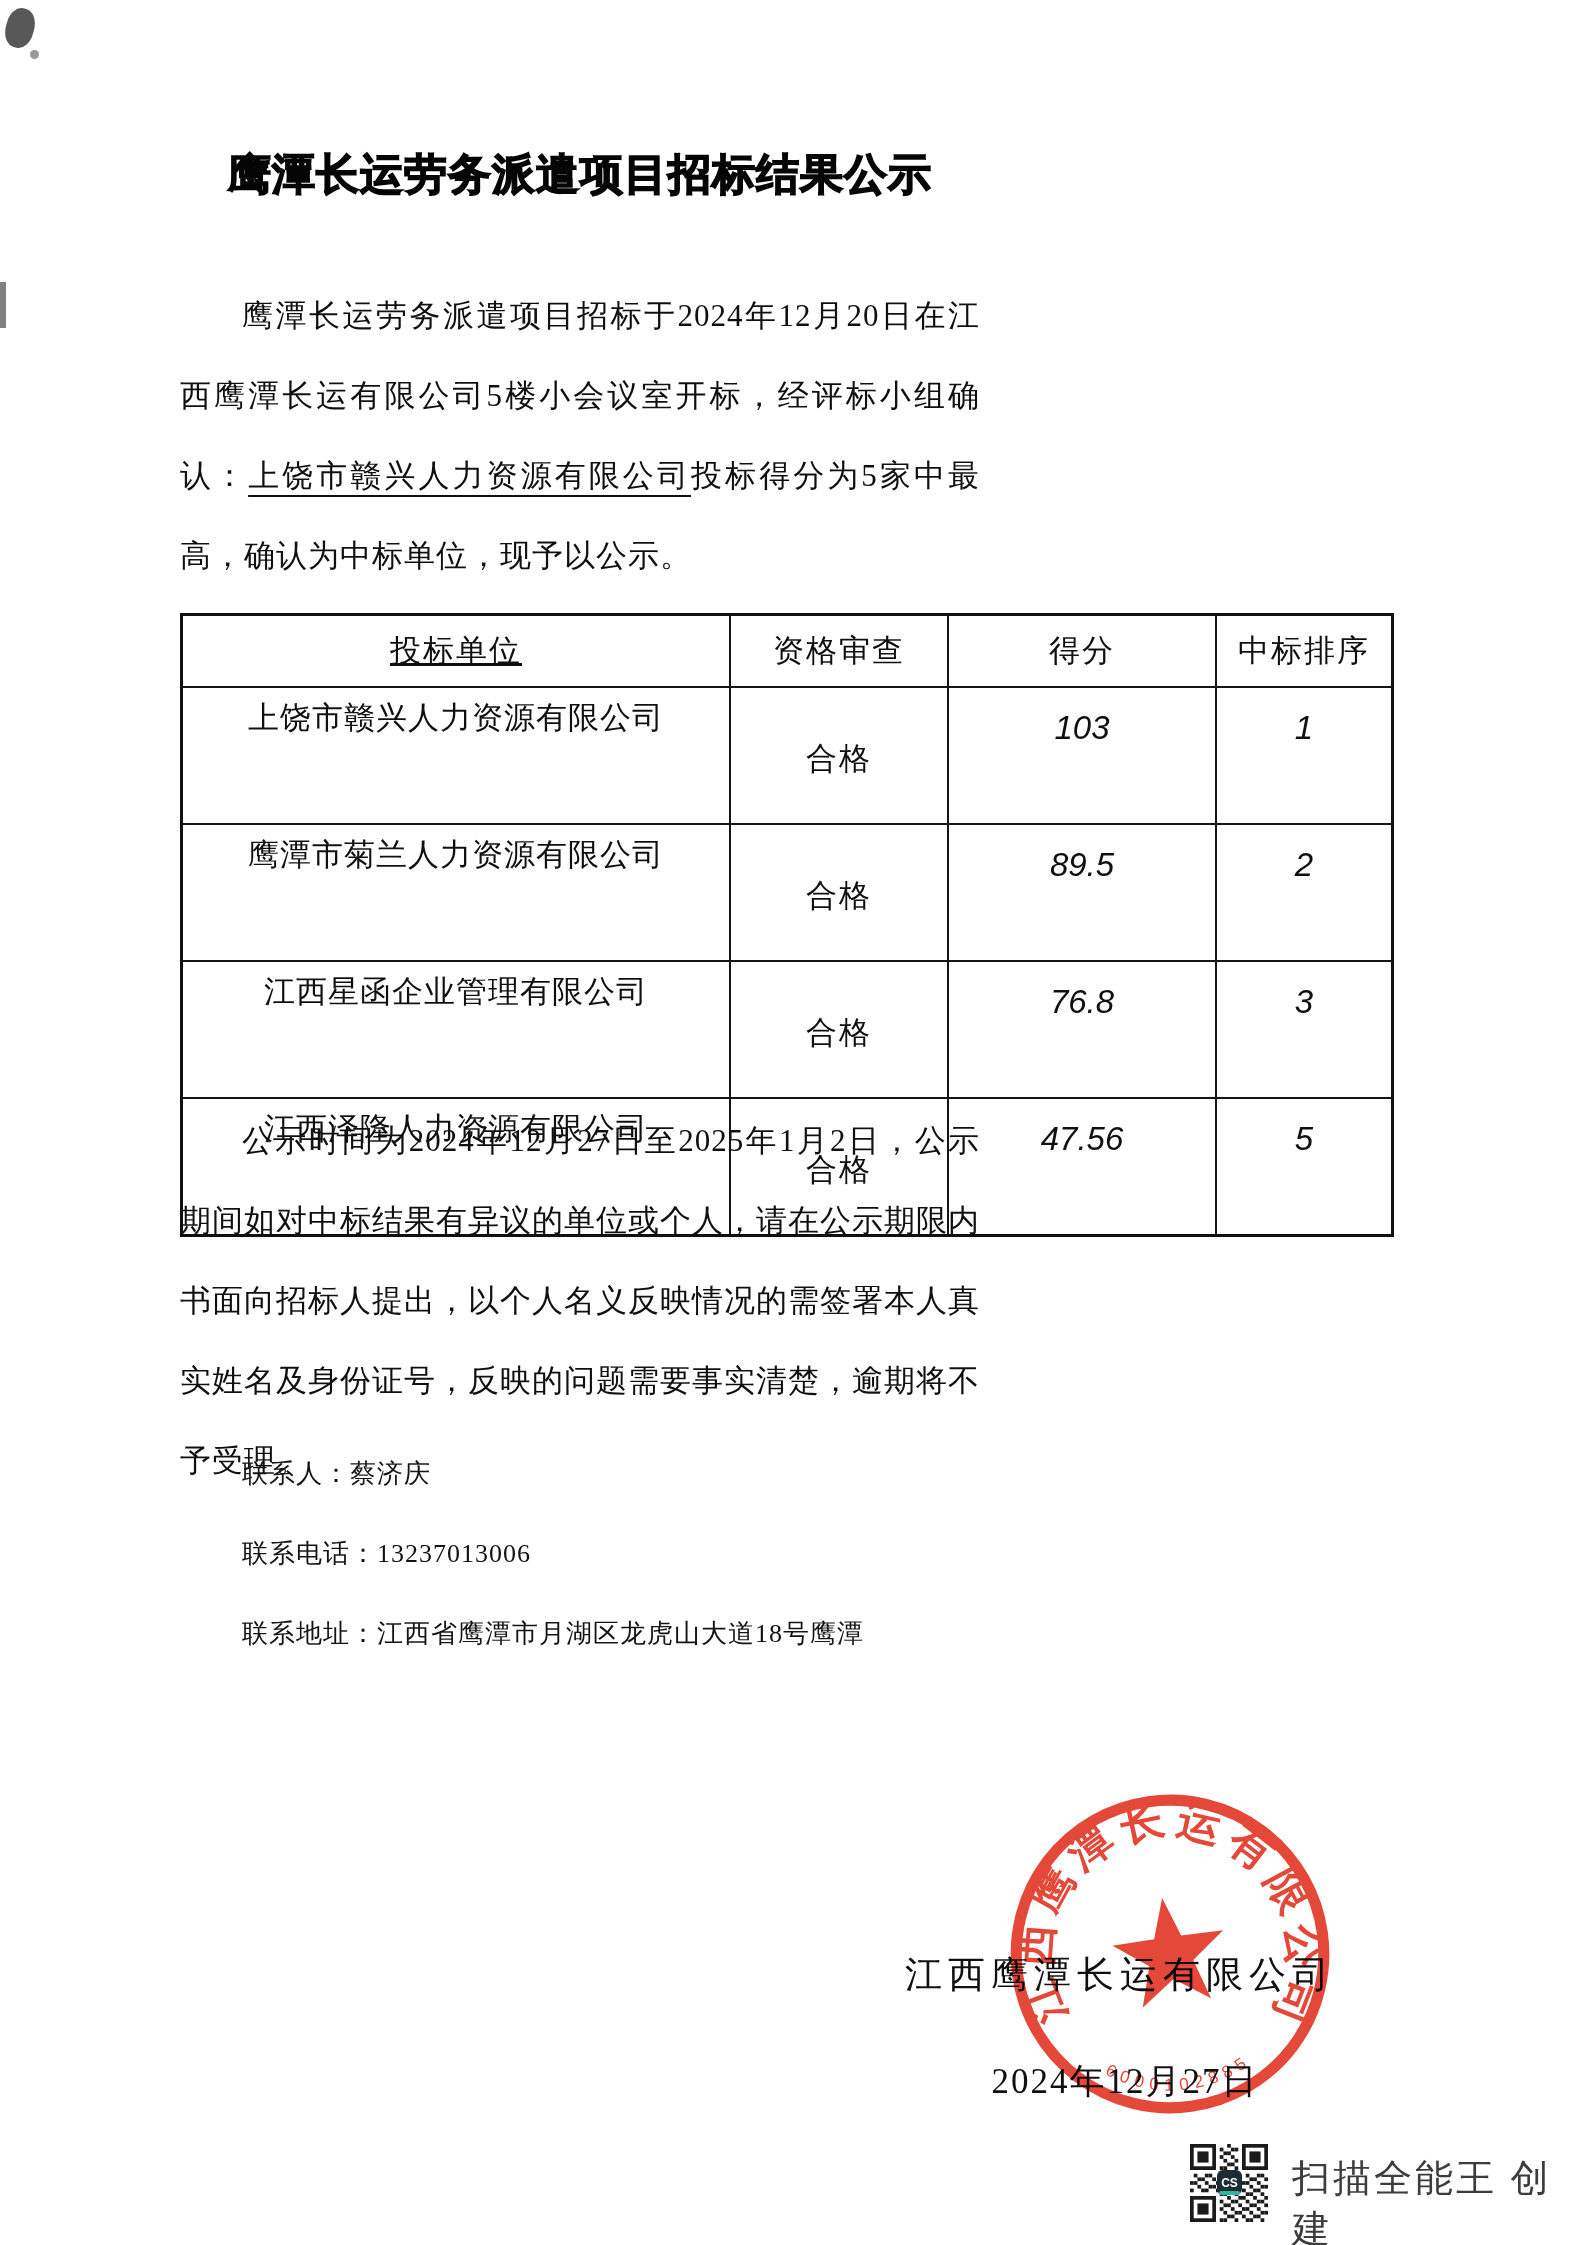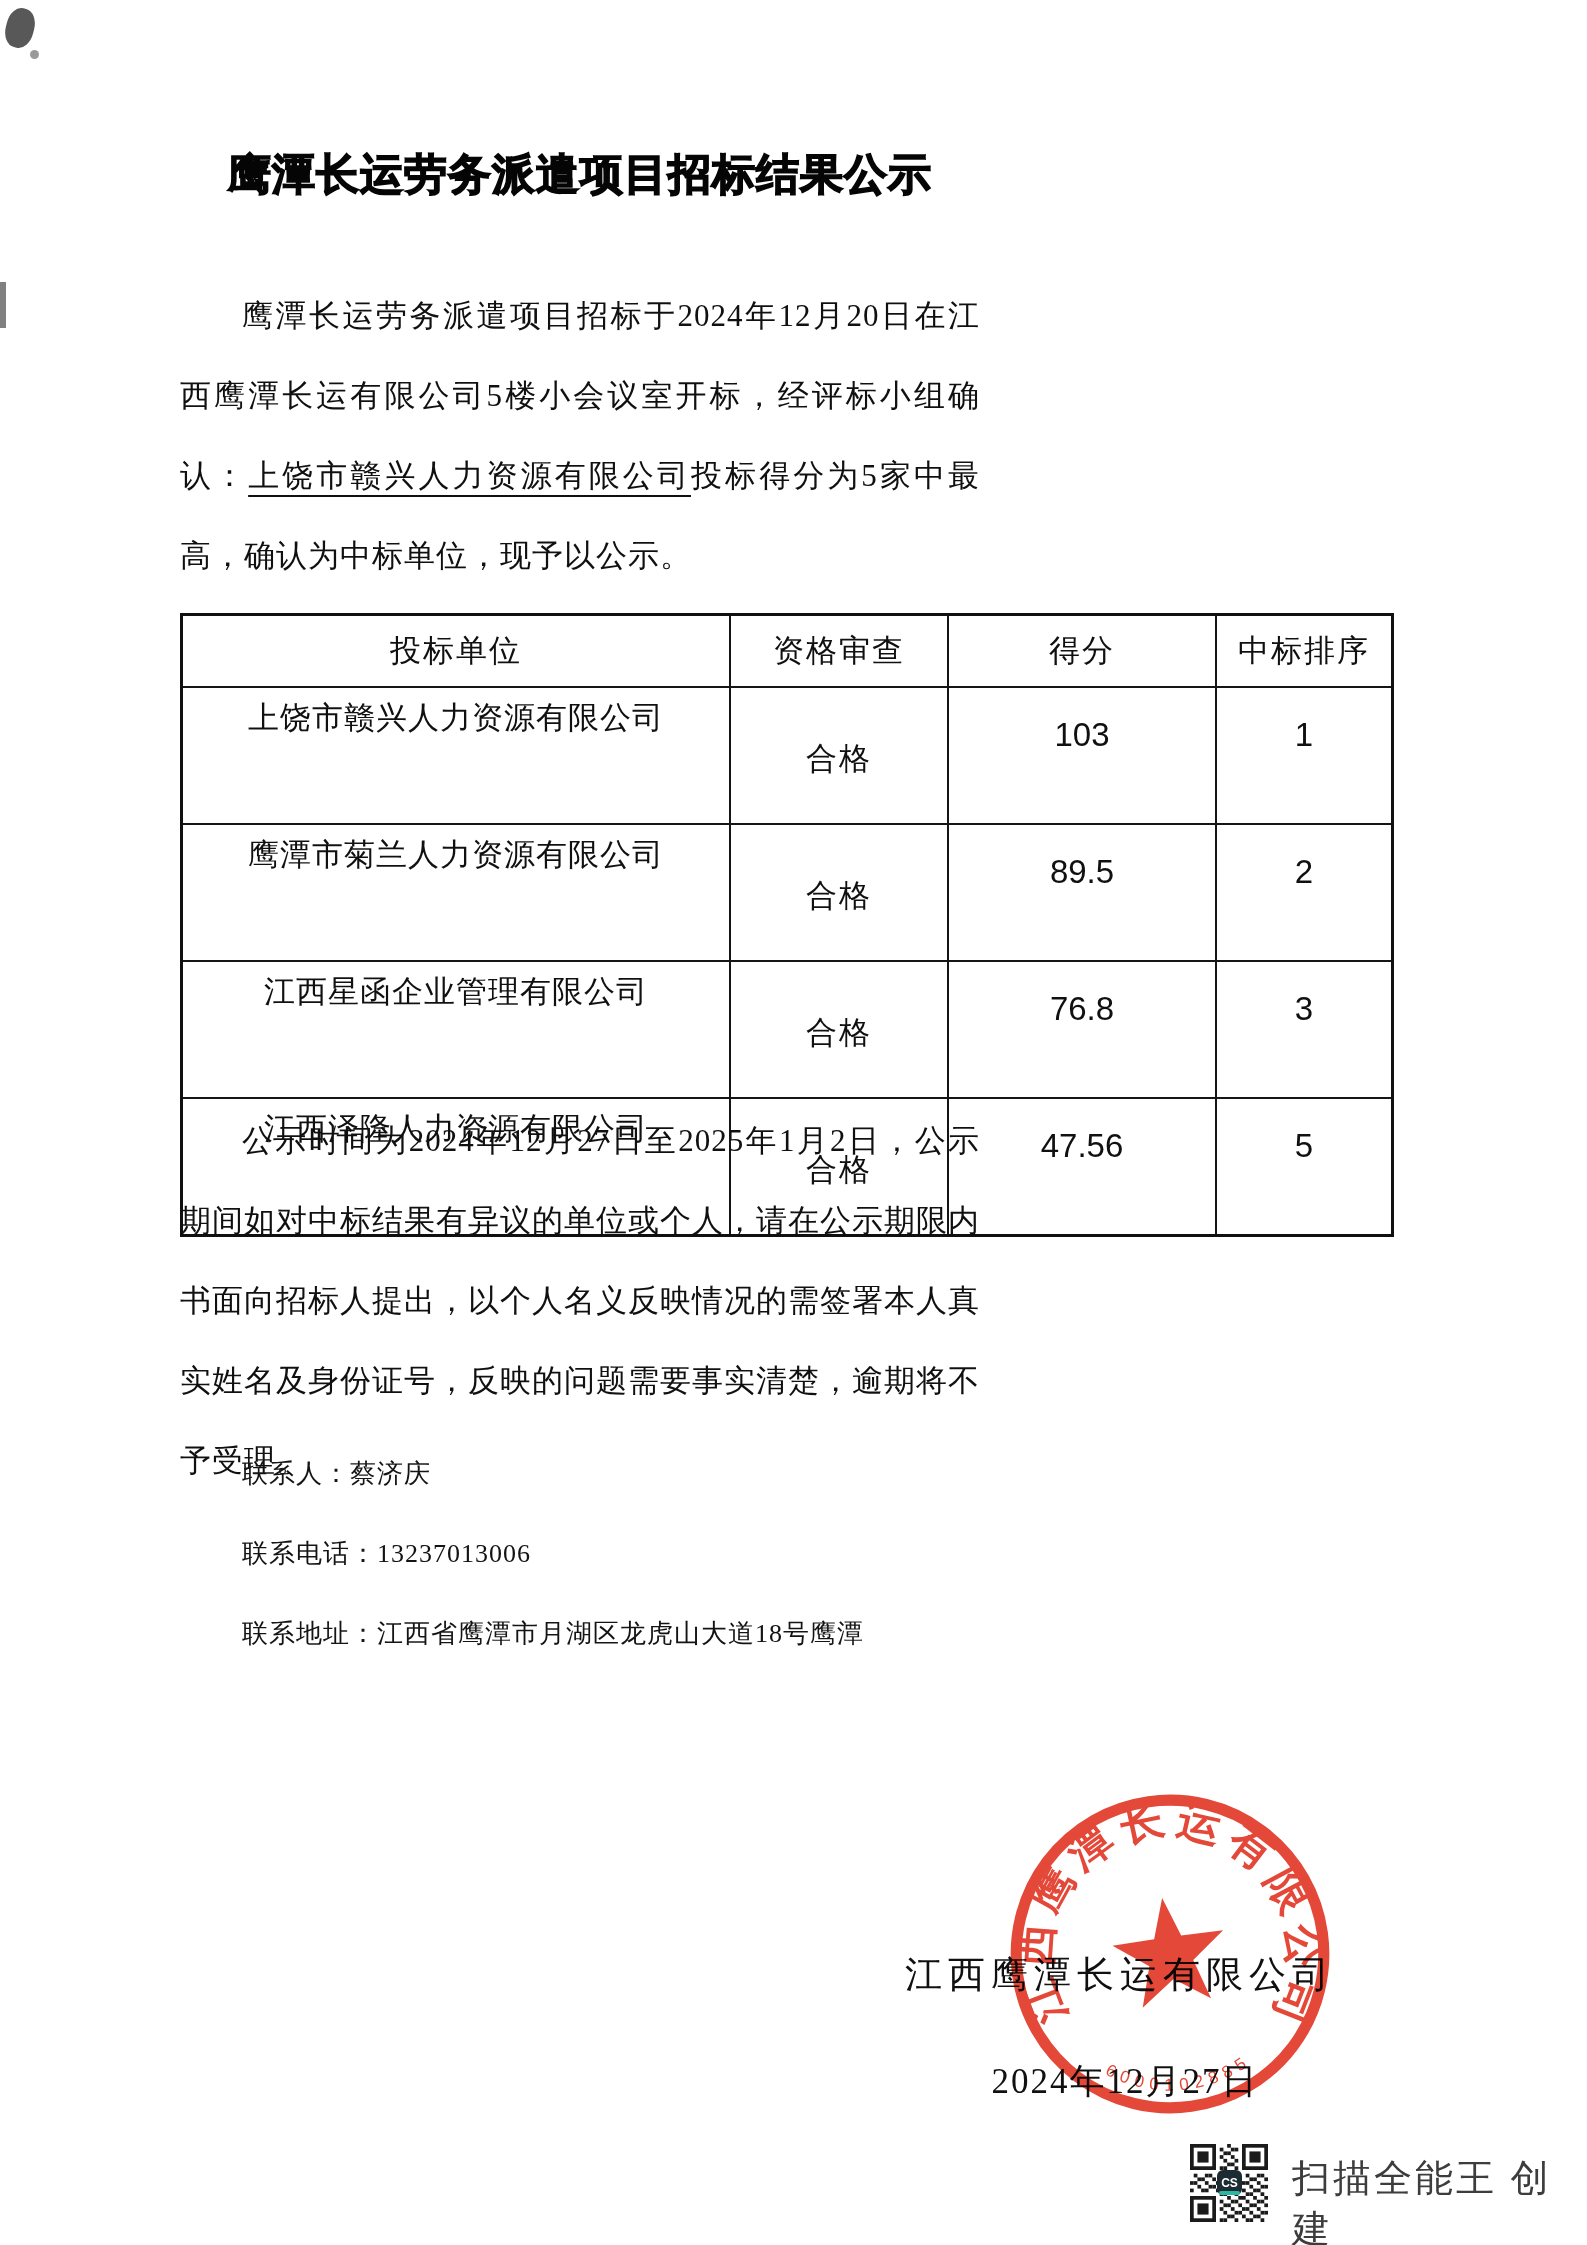--- a/index.html
+++ b/index.html
@@ -33,7 +33,7 @@
   .results-table{border:3px solid #101010;}
   .results-table th{height:70px;font-weight:normal;text-align:center;letter-spacing:2px;}
   .results-table td{height:85px;text-align:center;vertical-align:top;}
-  .results-table th:nth-child(1){width:546px;}
+  .results-table th:nth-child(1){width:546px;text-decoration:underline;}
   .results-table th:nth-child(2){width:216px;}
   .results-table th:nth-child(3){width:266px;}
   .results-table th:nth-child(4){width:174px;}

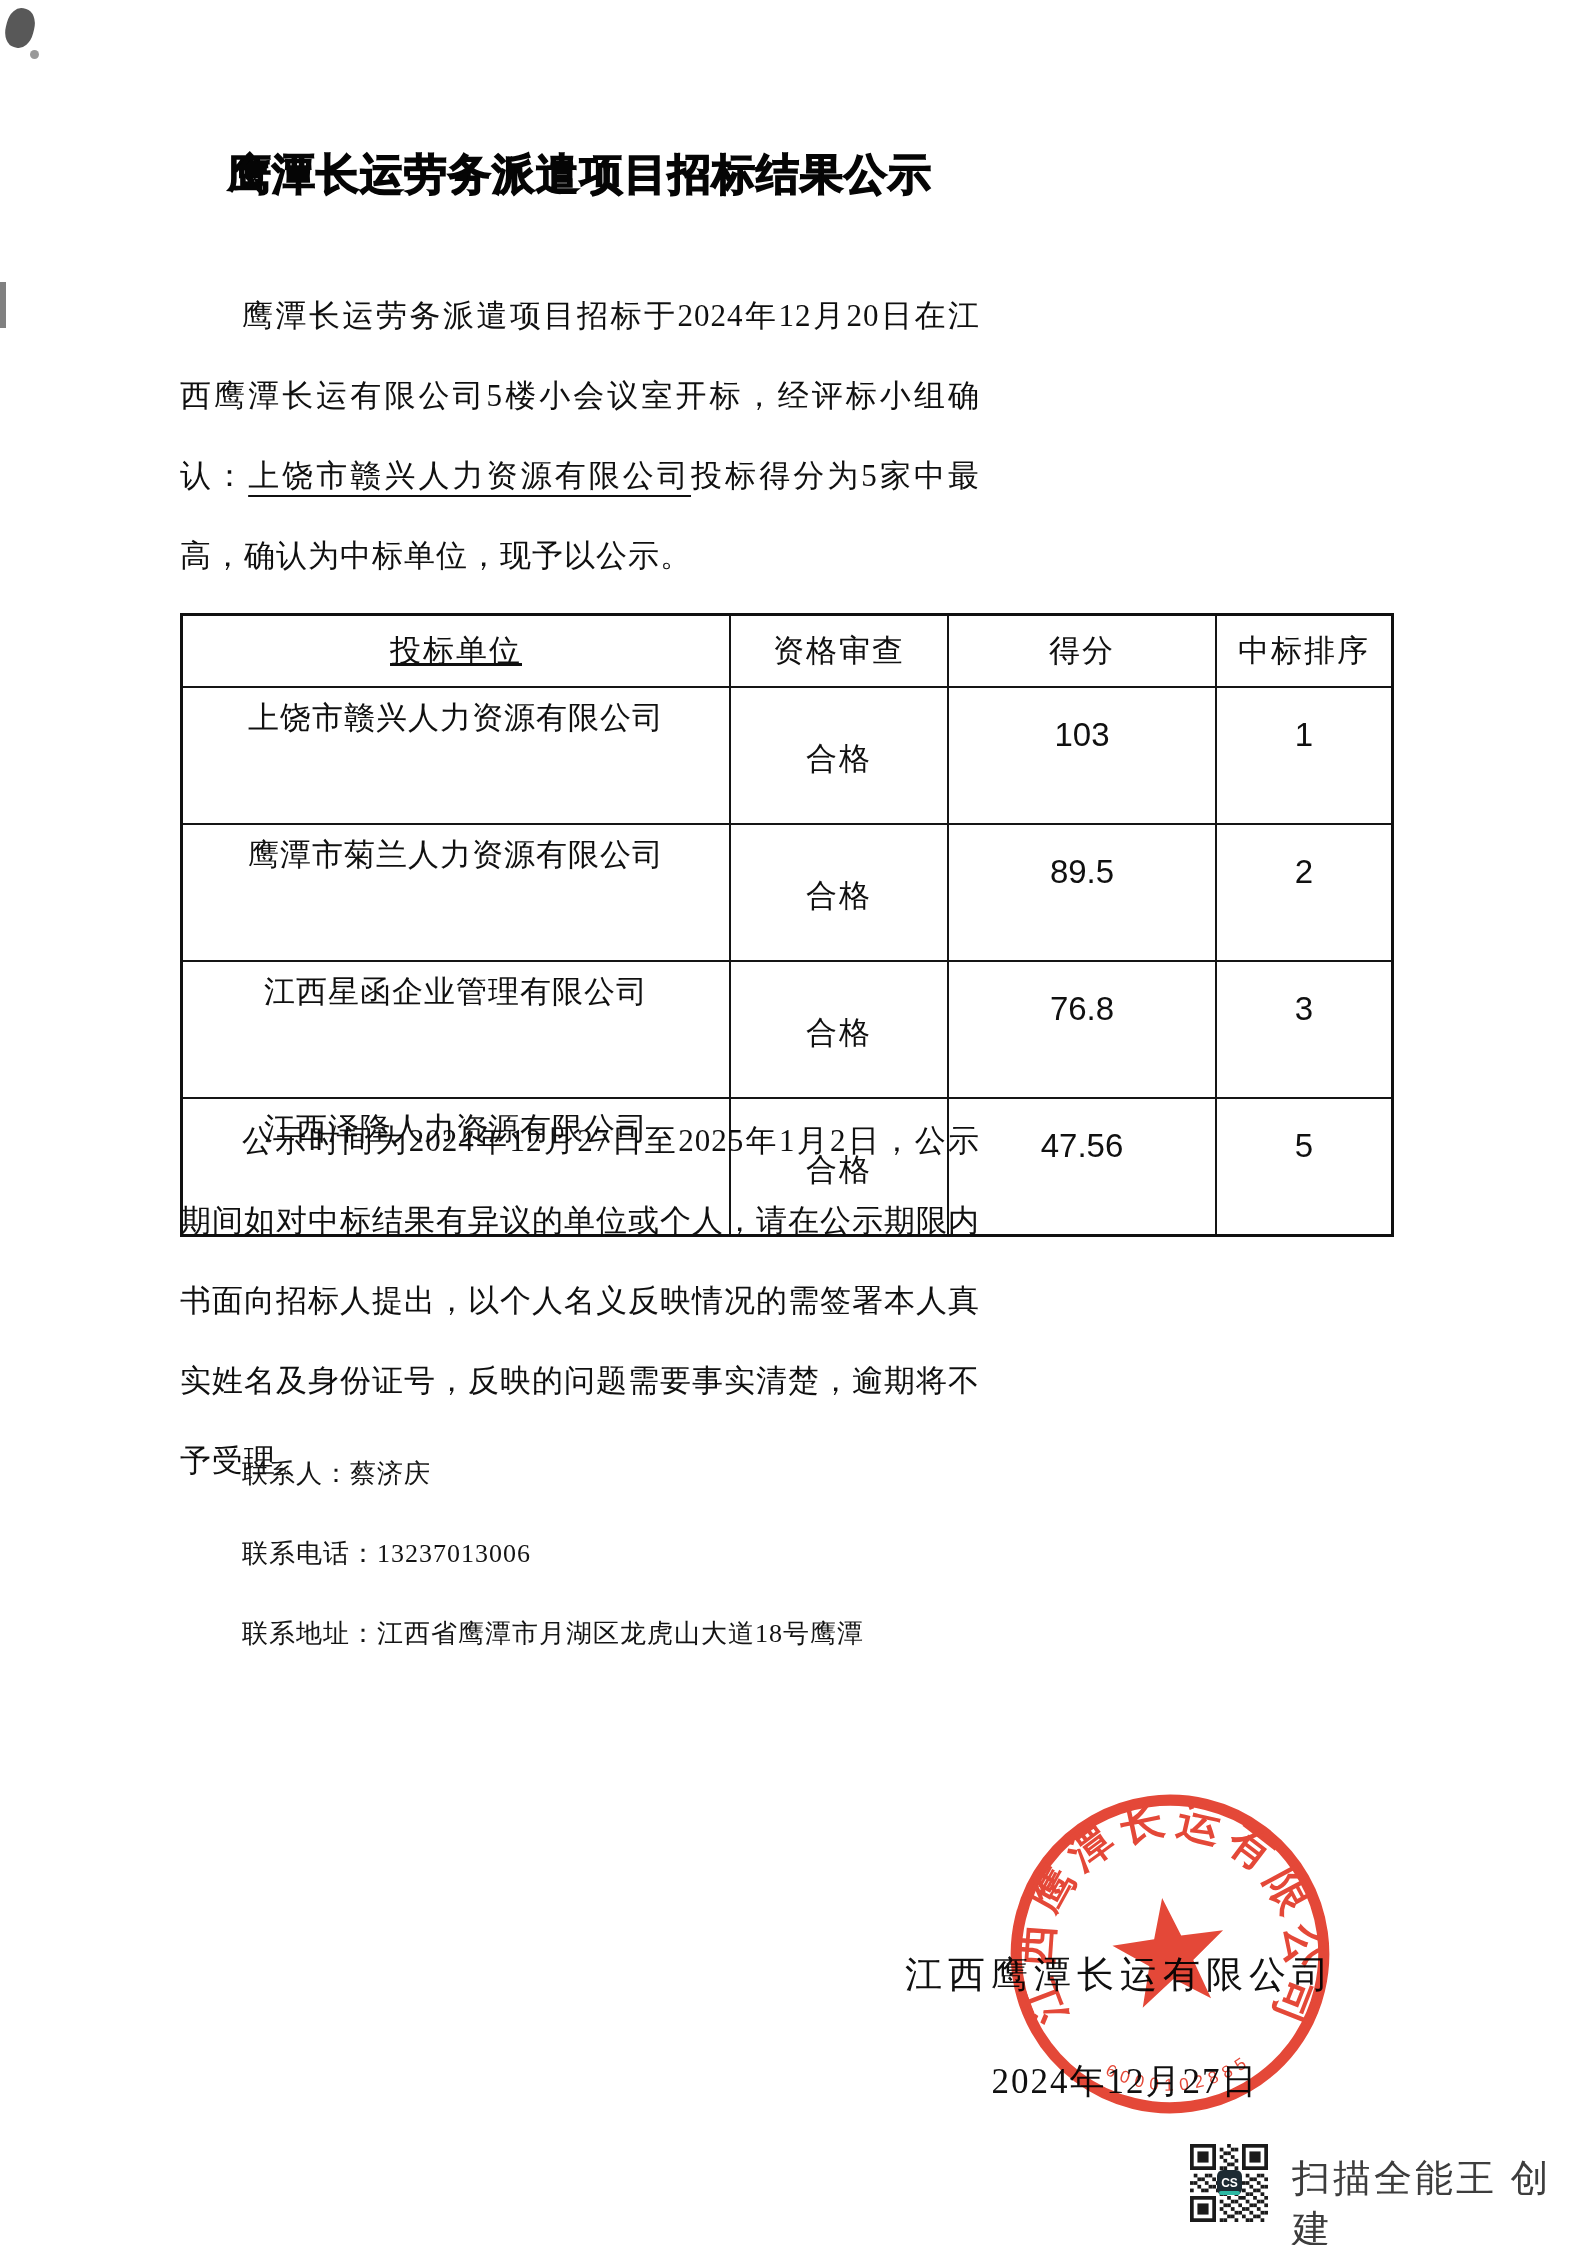--- a/index.html
+++ b/index.html
@@ -39,7 +39,7 @@
   .results-table th:nth-child(4){width:174px;}
   td.c0{padding-top:9px;letter-spacing:1px;}
   td.c1{padding-top:50px;letter-spacing:2px;}
-  td.c2,td.c3{padding-top:28px;font-family:"Liberation Sans",sans-serif;font-size:33px;}
+  td.c2,td.c3{padding-top:21px;font-family:"Liberation Sans",sans-serif;font-size:33px;font-style:italic;}
   
   .contact{position:absolute;left:180px;top:1434px;width:820px;font-size:26px;line-height:80px;letter-spacing:1px;}
   .contact .line{text-indent:62px;}

